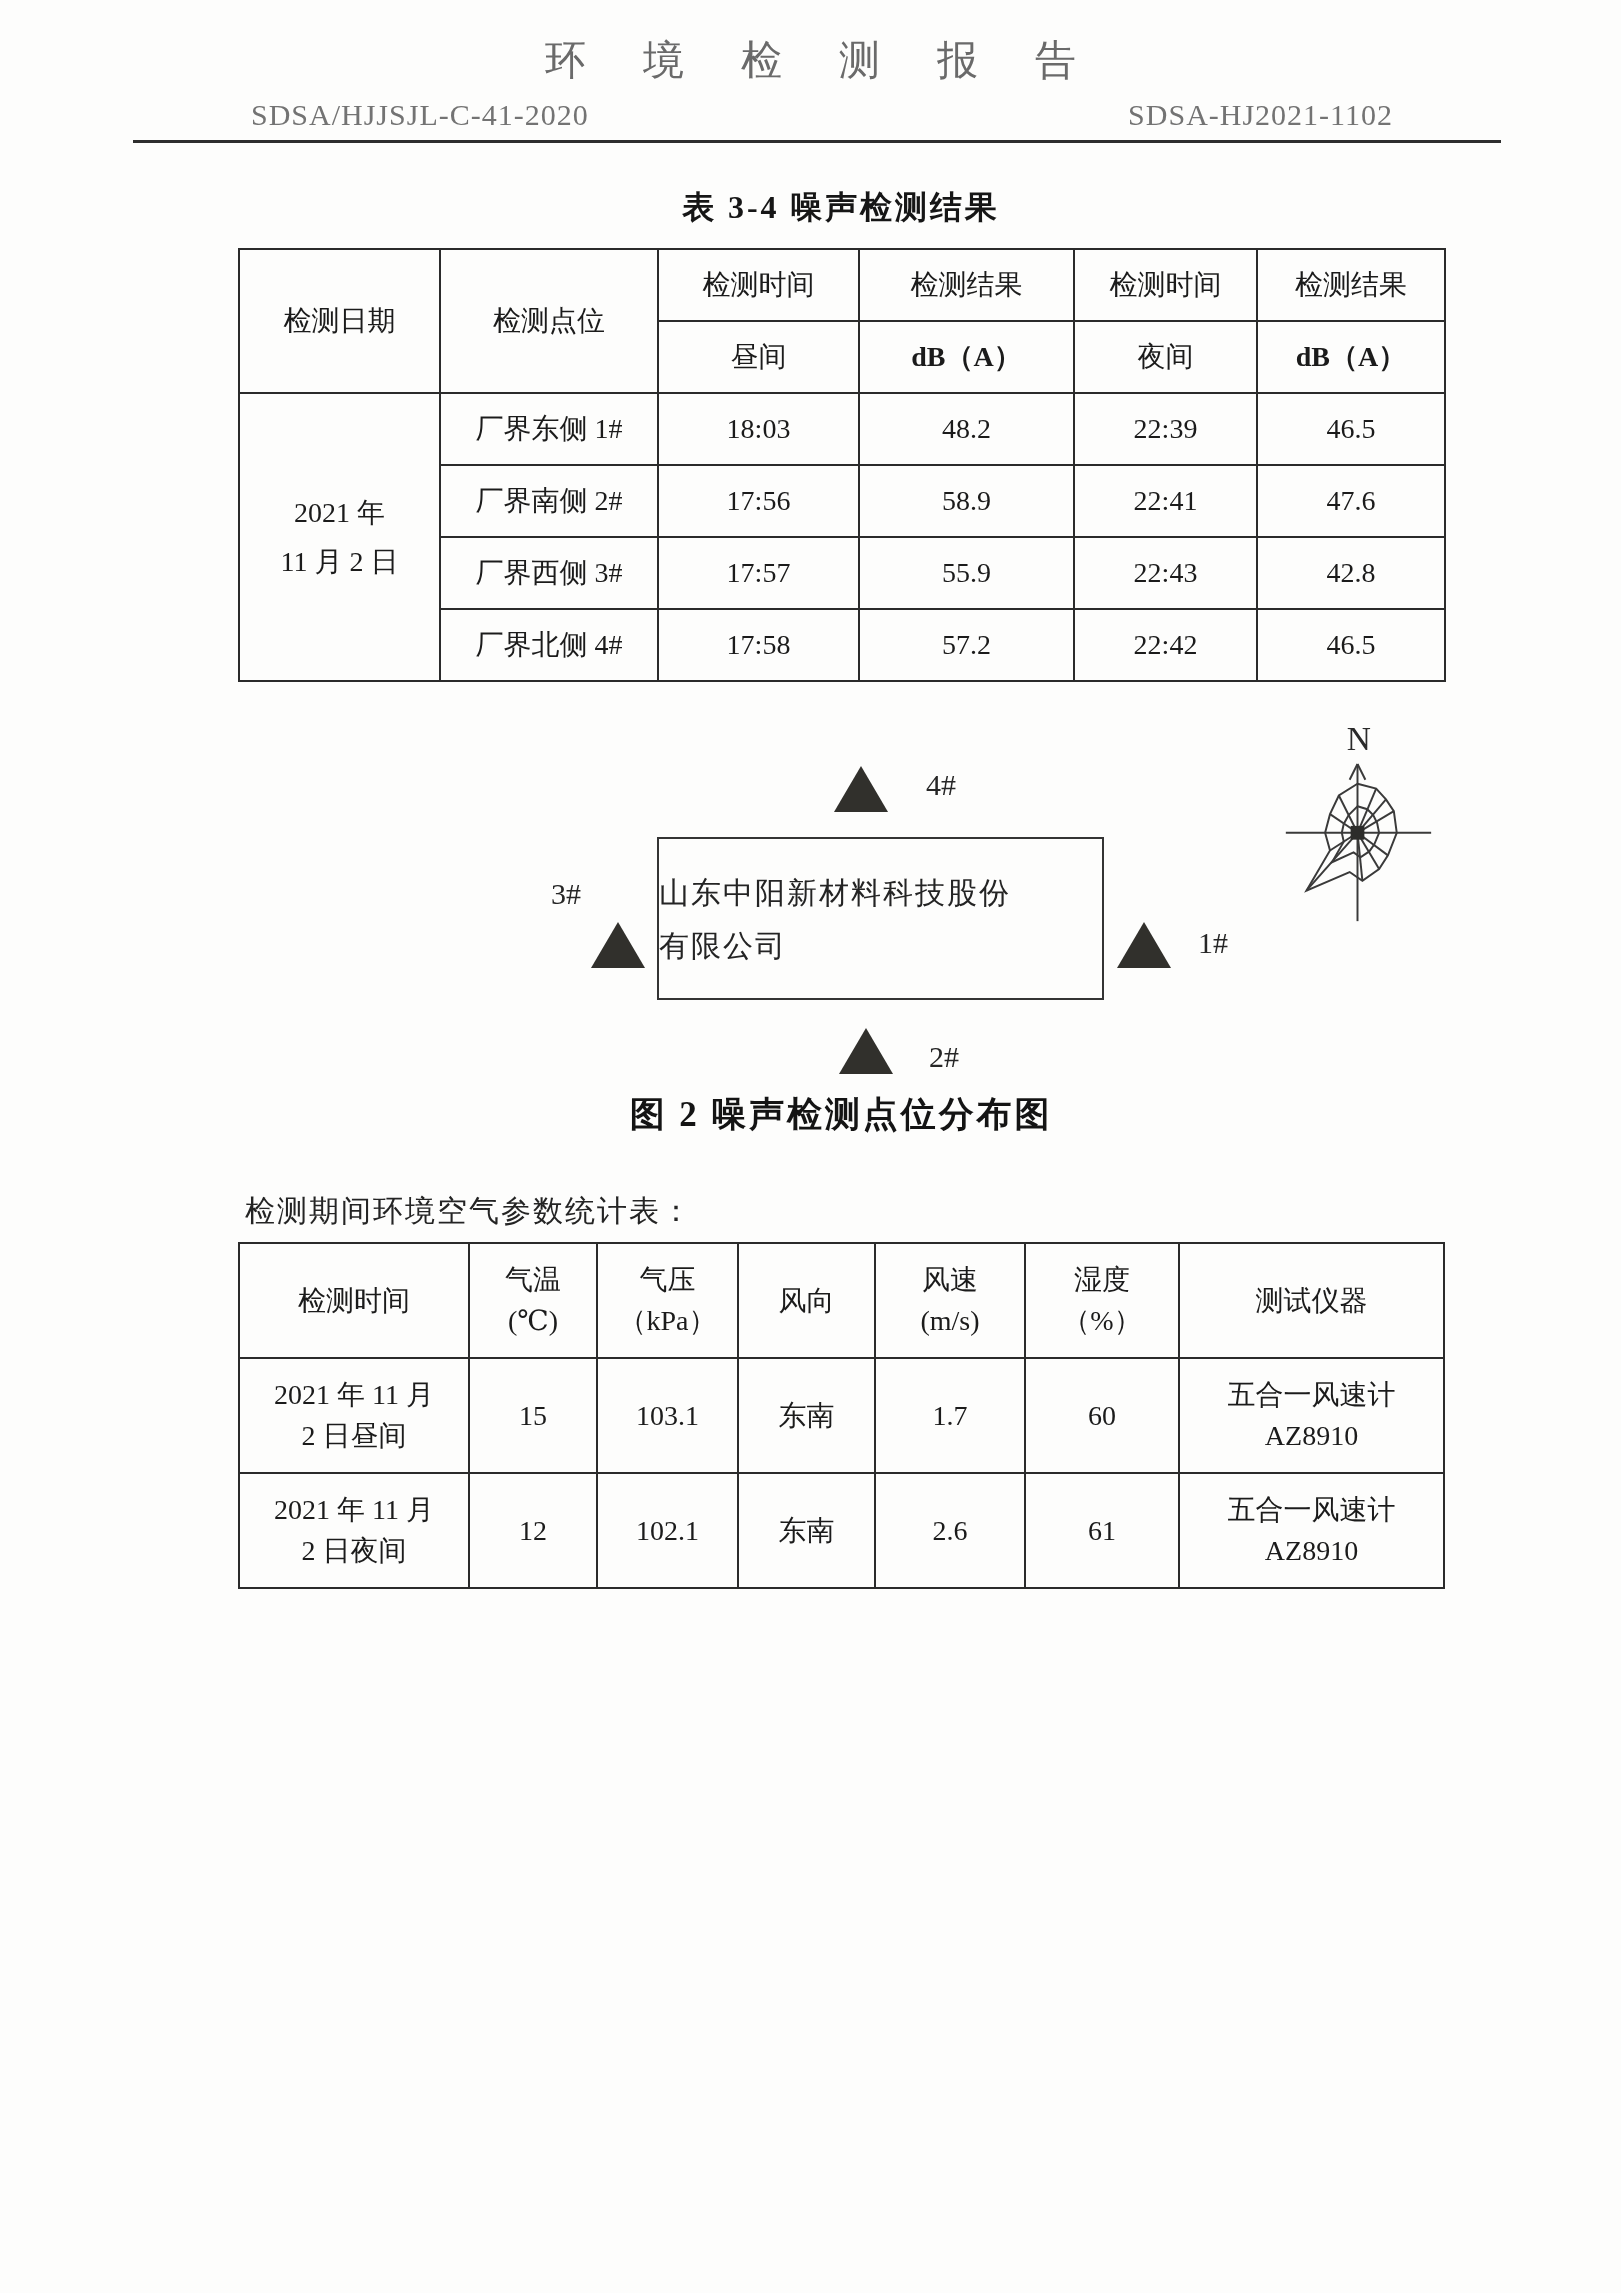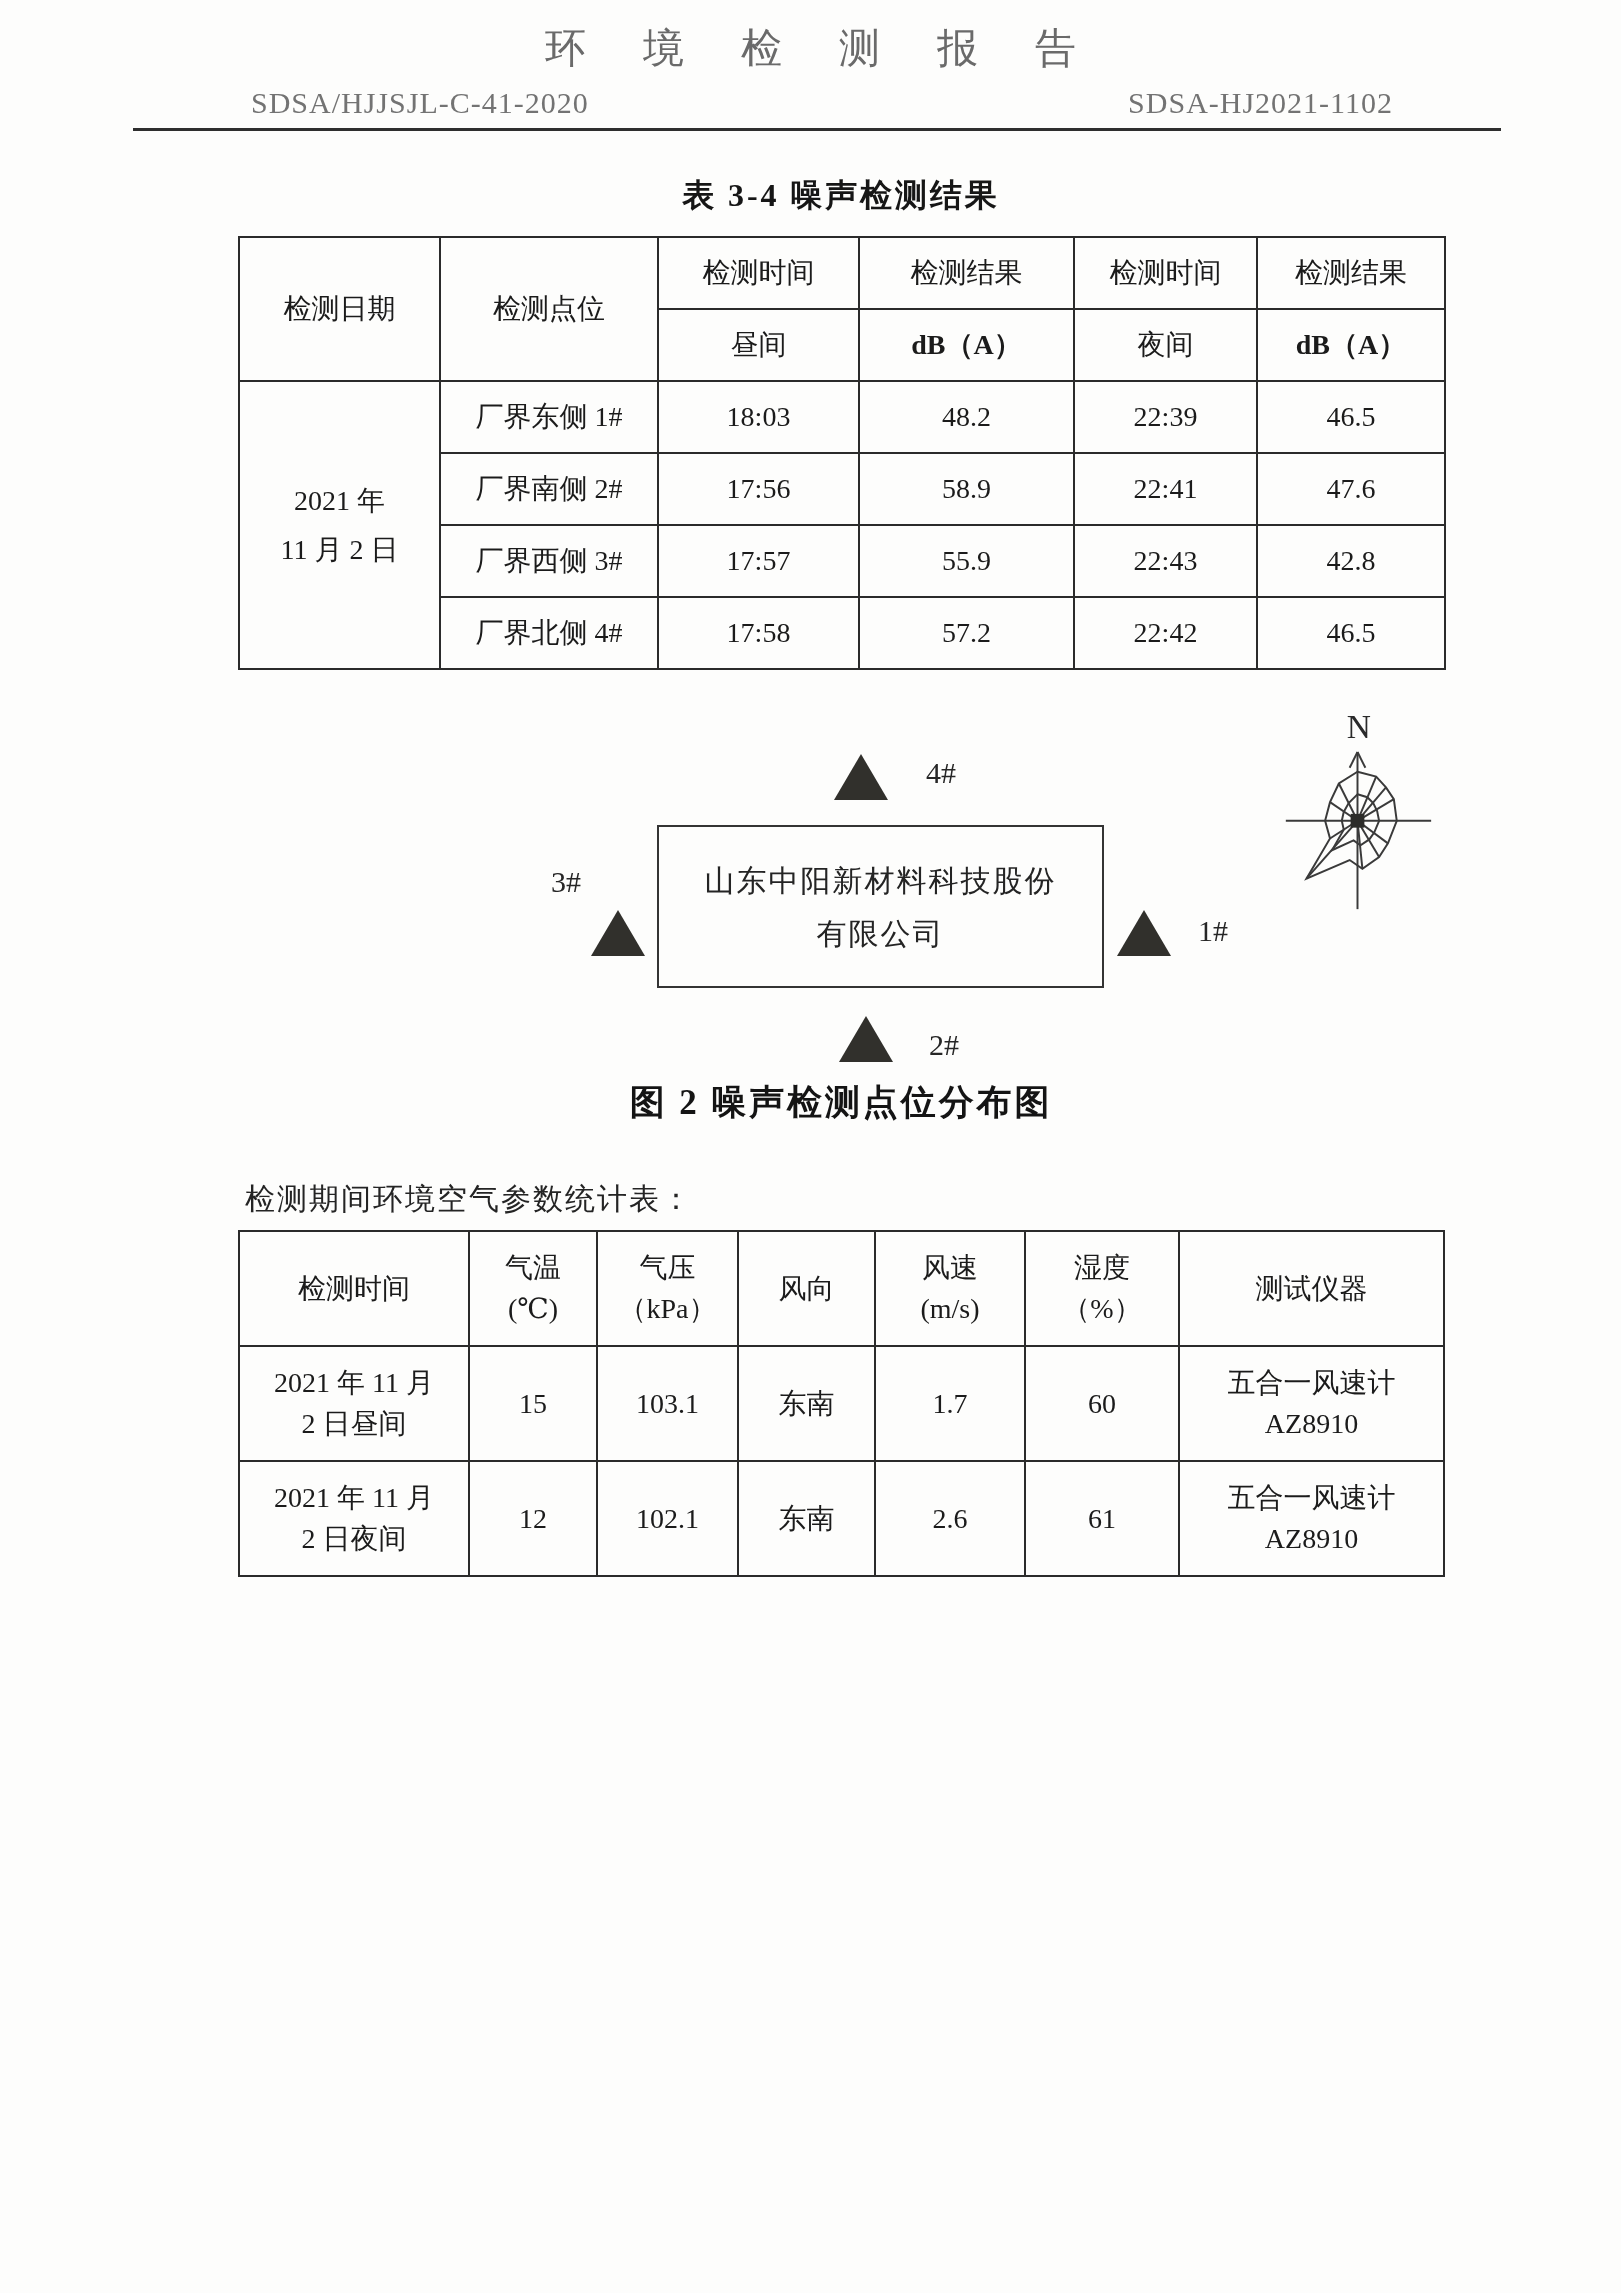--- a/index.html
+++ b/index.html
@@ -13,7 +13,7 @@
     overflow:hidden;
   }
   
-  .doc-header{padding-top:21px;}
+  .doc-header{padding-top:33px;}
   .doc-title{
     text-align:center;
     font-size:41px;

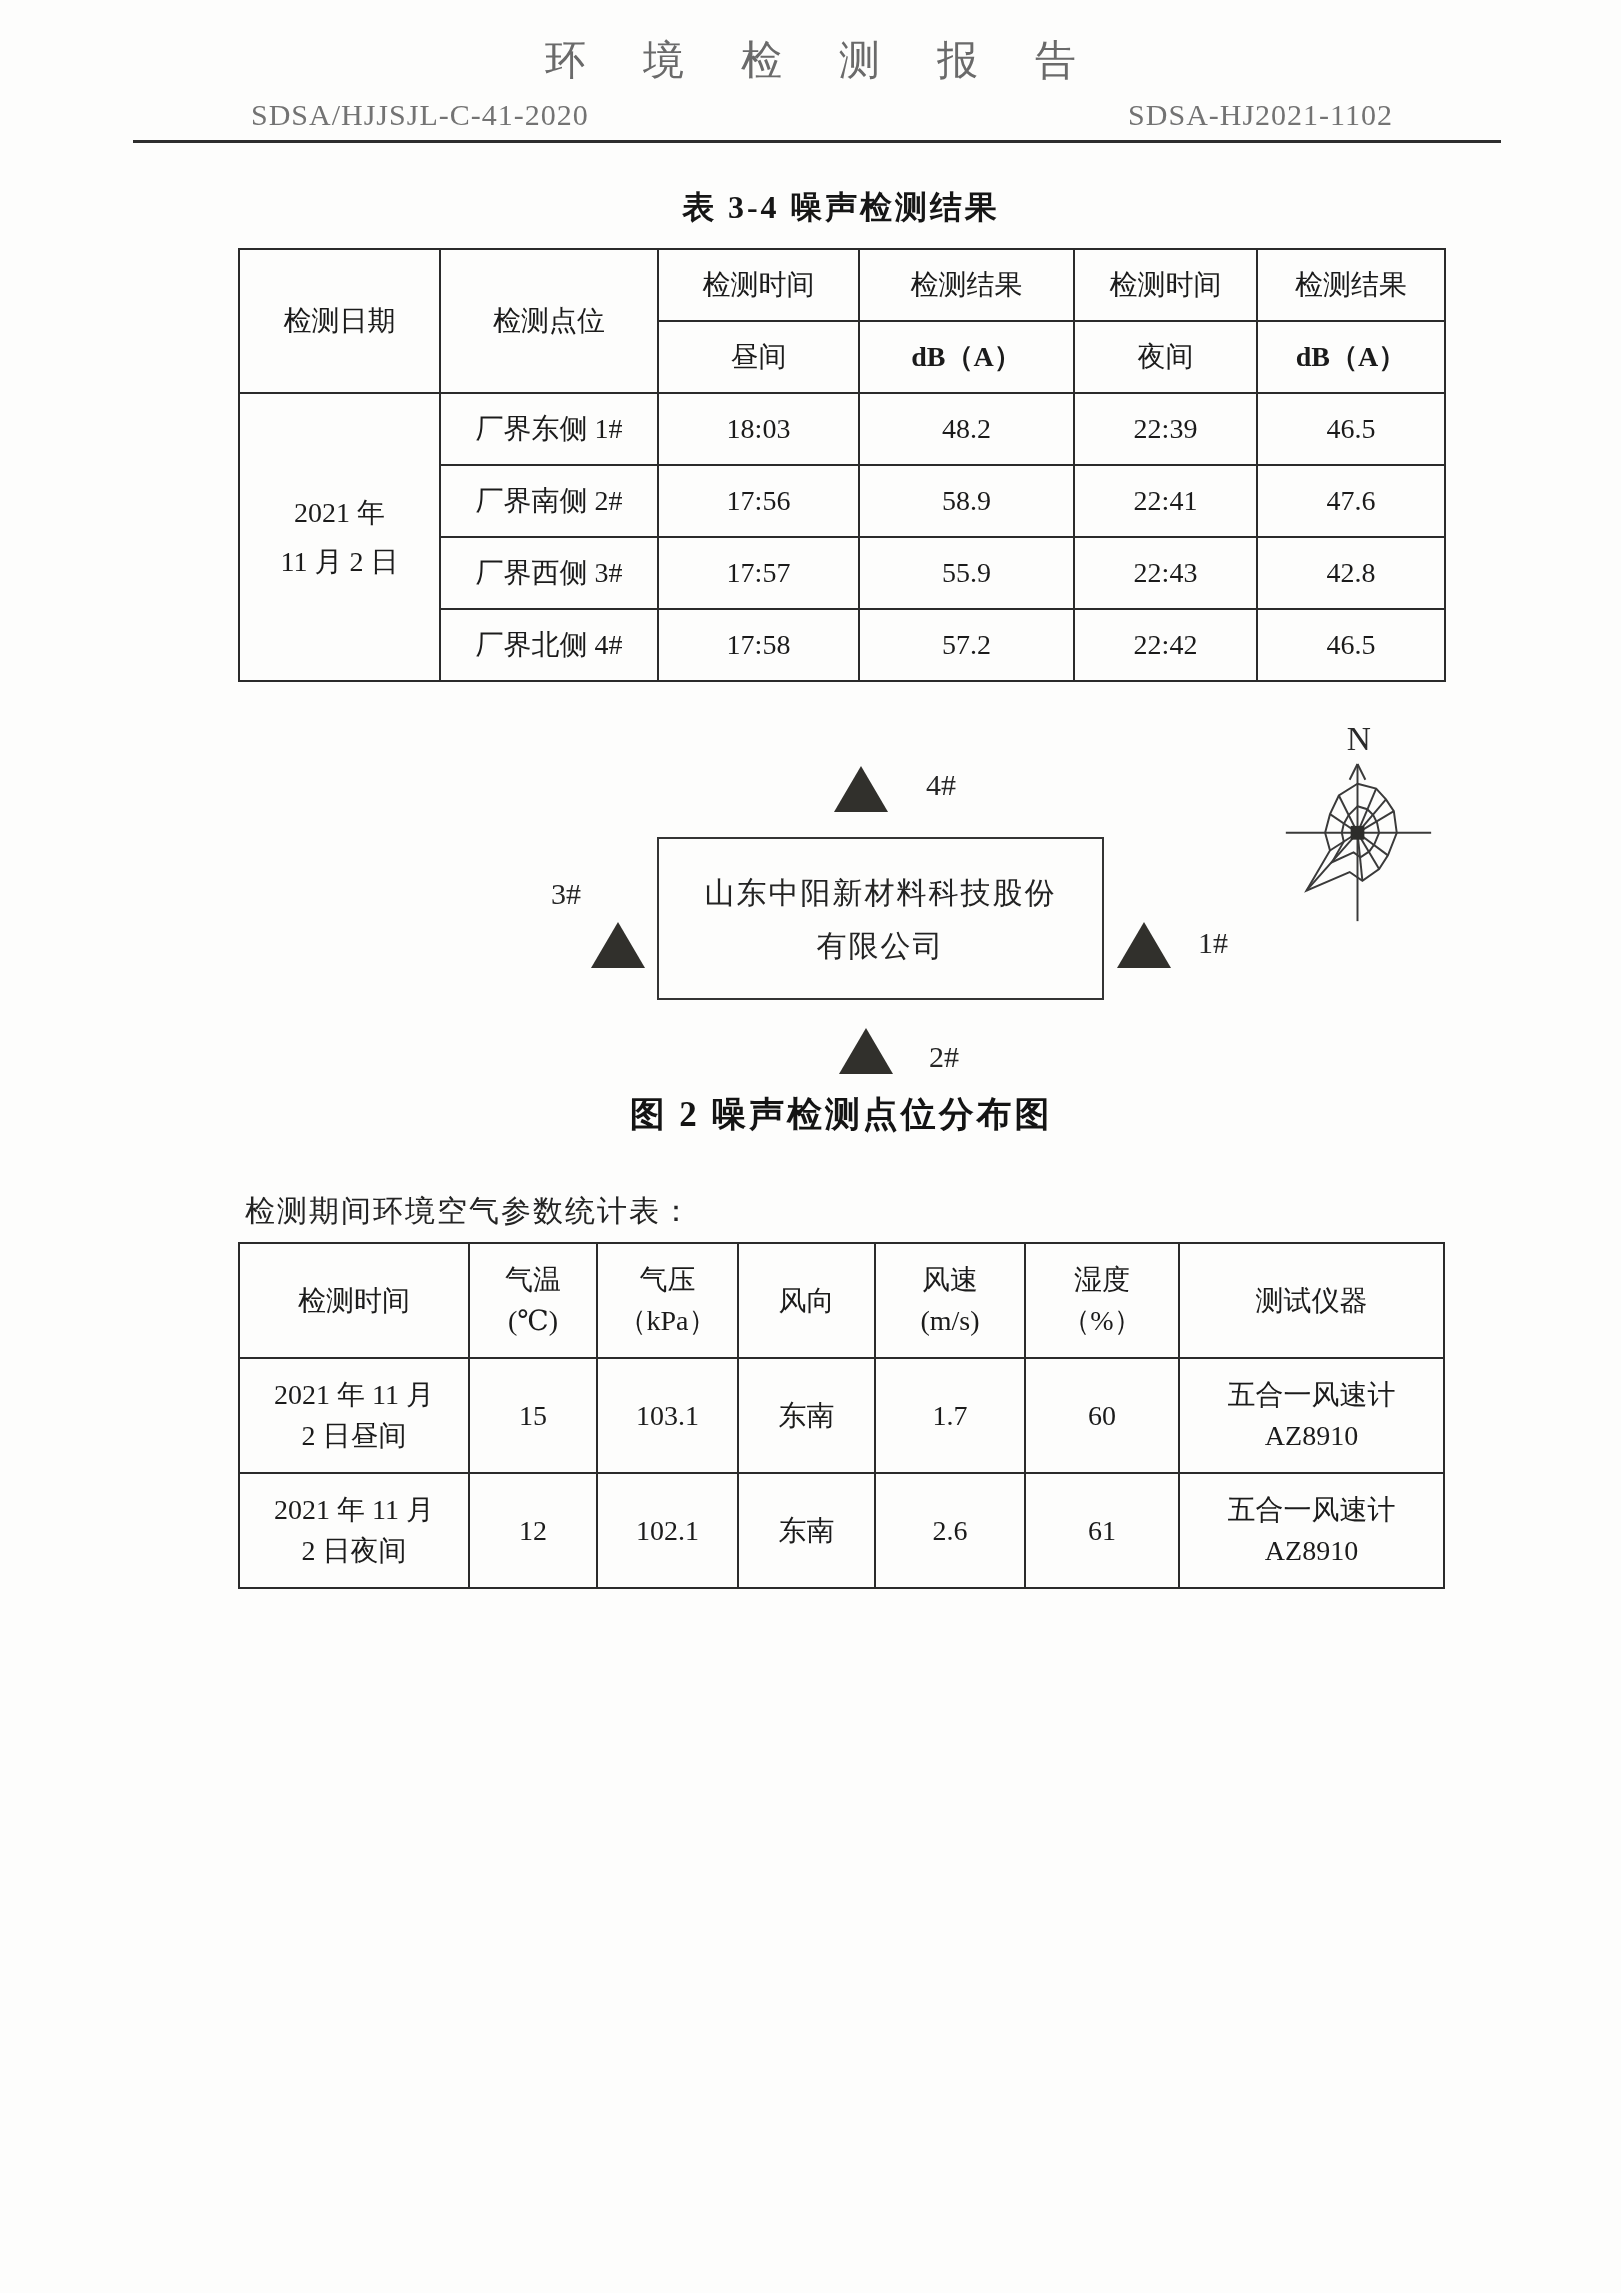--- a/index.html
+++ b/index.html
@@ -85,7 +85,7 @@
     border:2.9px solid #343434;
     box-sizing:border-box;
     display:flex;flex-direction:column;justify-content:center;
-    text-align:center;
+    text-align:left;
     font-size:30px;line-height:53px;color:#242424;
     letter-spacing:2px;
   }

